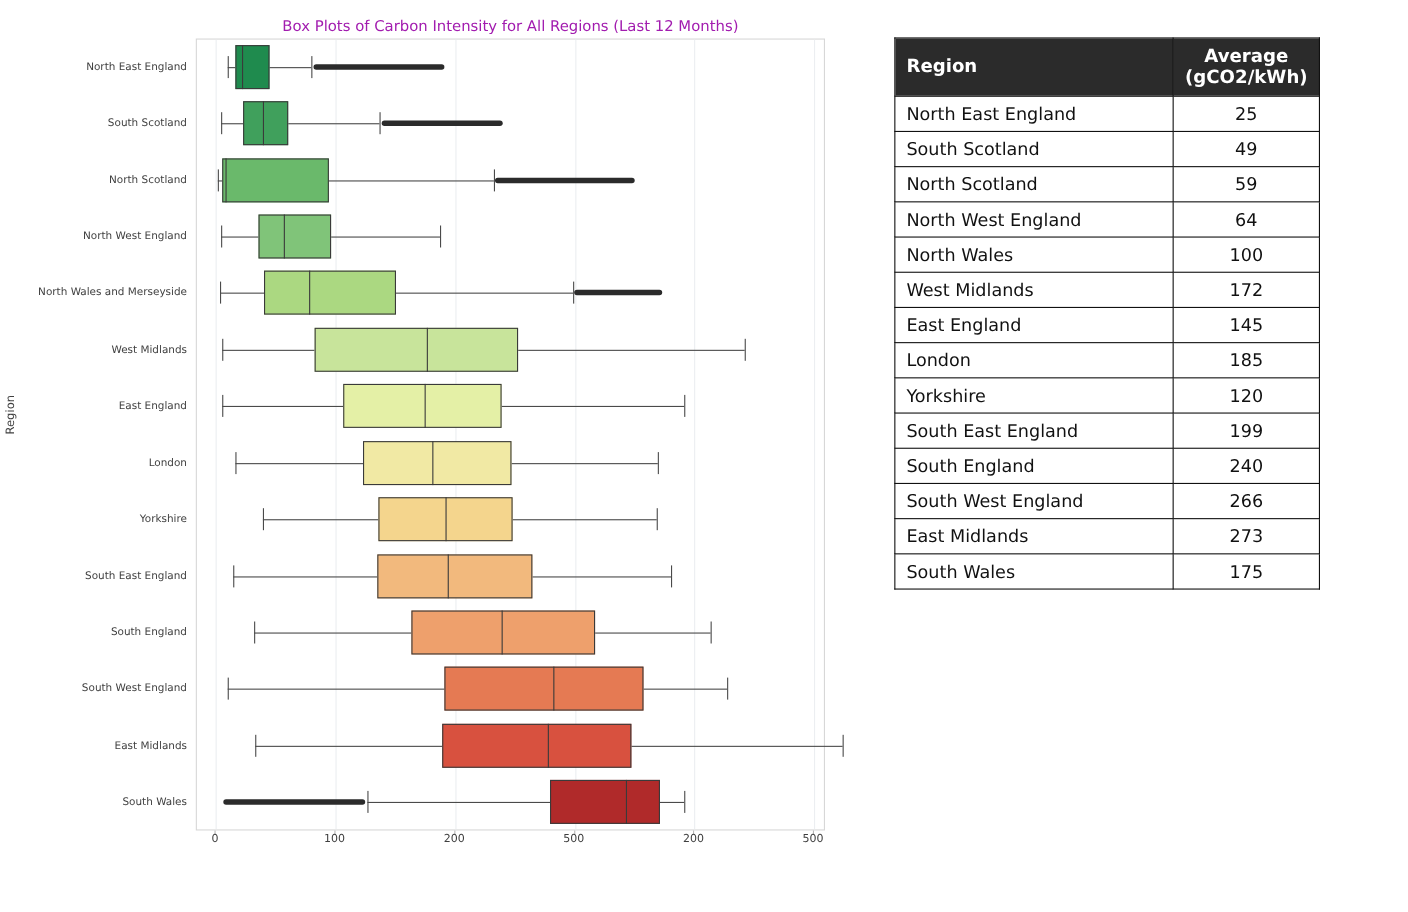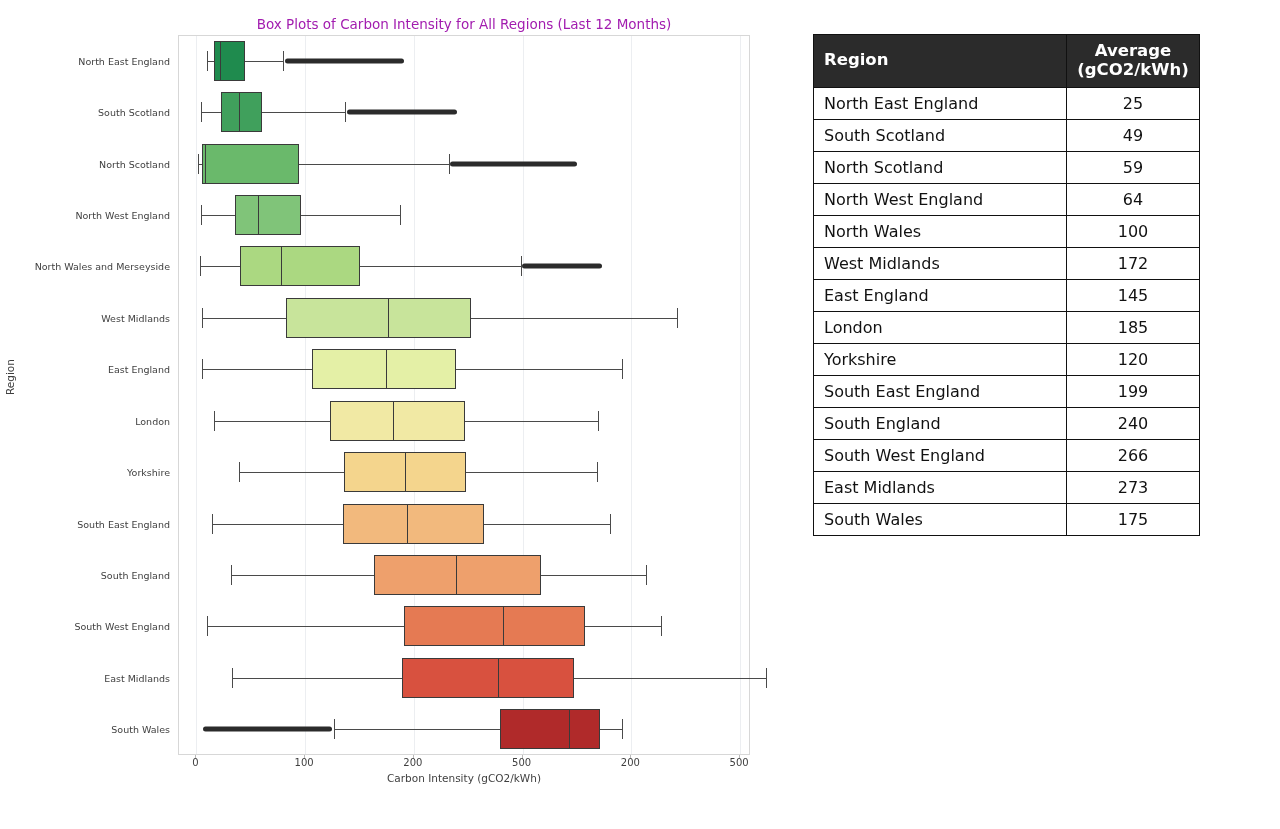--- a/index.html
+++ b/index.html
@@ -82,7 +82,6 @@
       <div class="xtick-mark" style="left: 739.125px;"></div>
       <div class="xtick" style="left: 739.125px;">500</div>
     </div>
-  <div id="xlabel">Carbon Intensity (gCO2/kWh)</div>
 <div class="bp-row" style="top: 40.7143px; height: 40px;">
       <div class="bp-whiskerline" style="left: 207.361px; width: 6.52471px;"></div>
       <div class="bp-whiskerline" style="left: 245.422px; width: 38.0608px;"></div>

